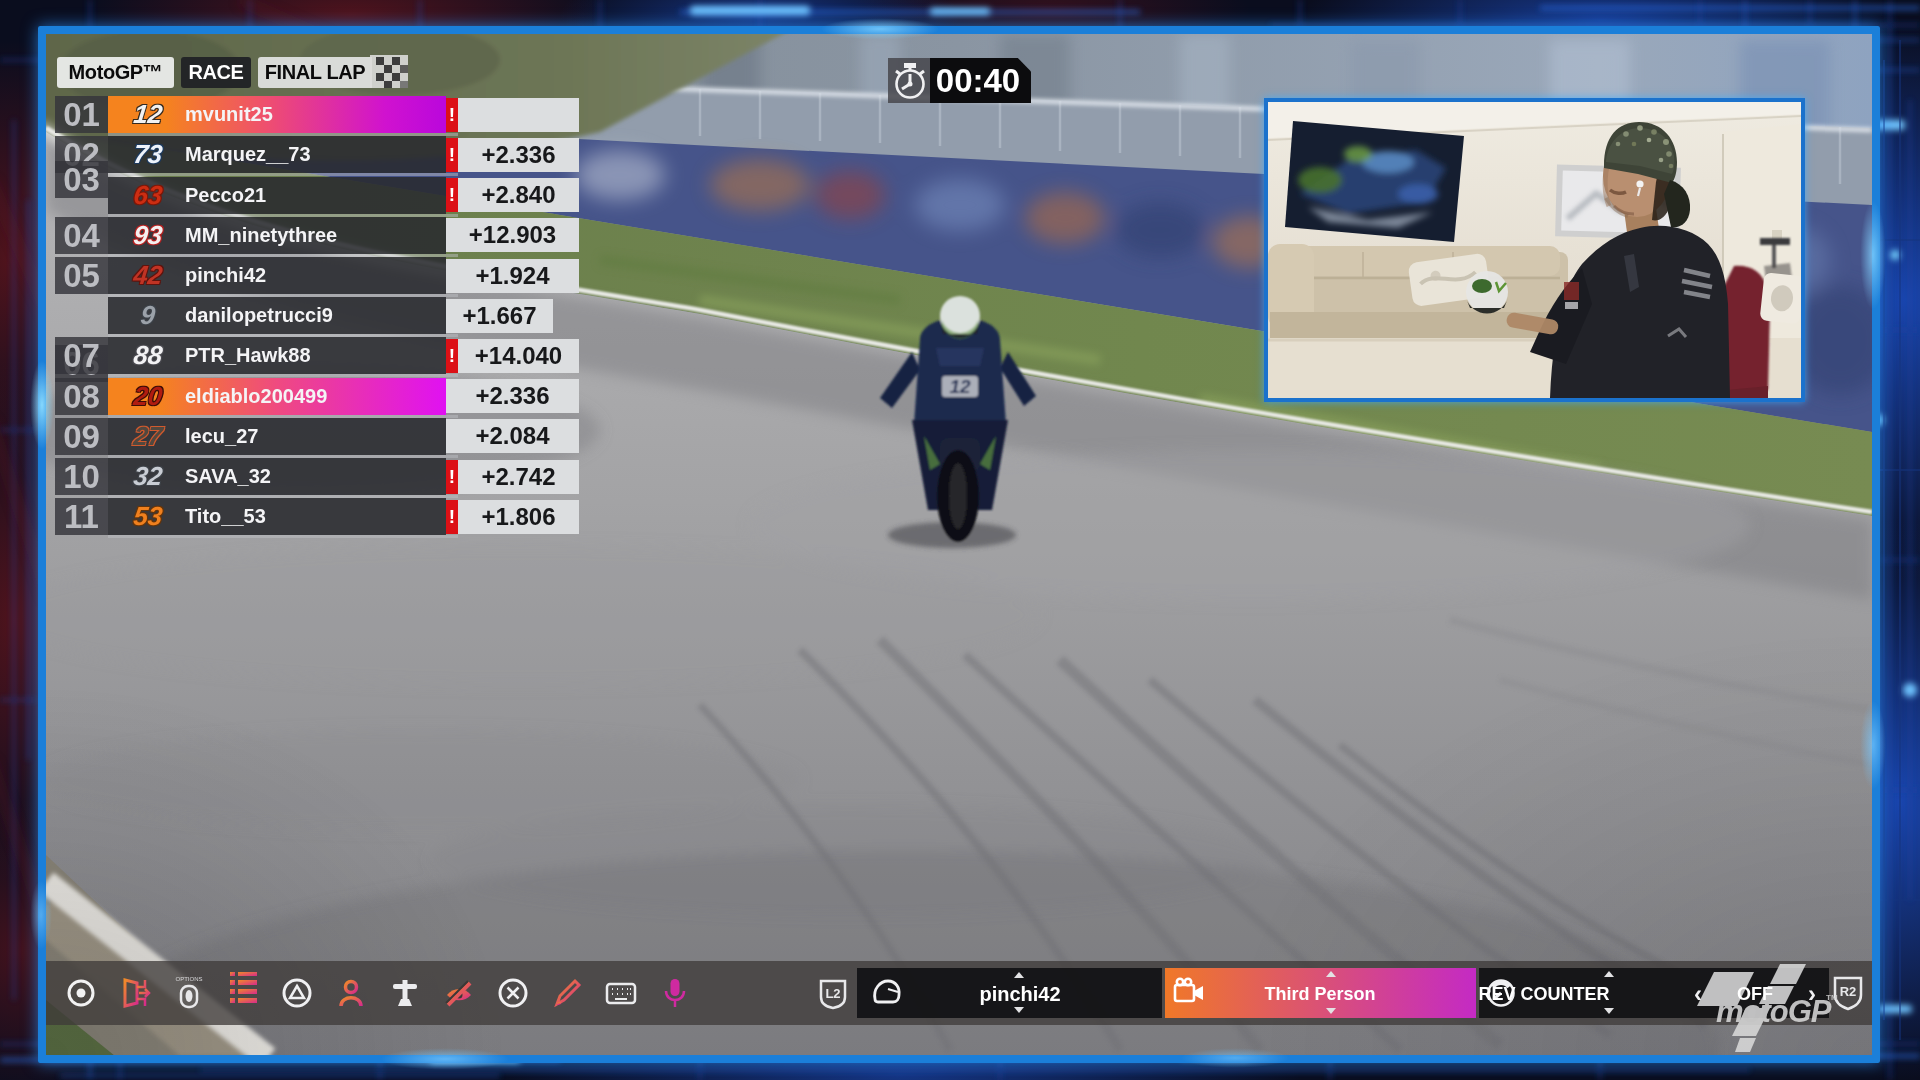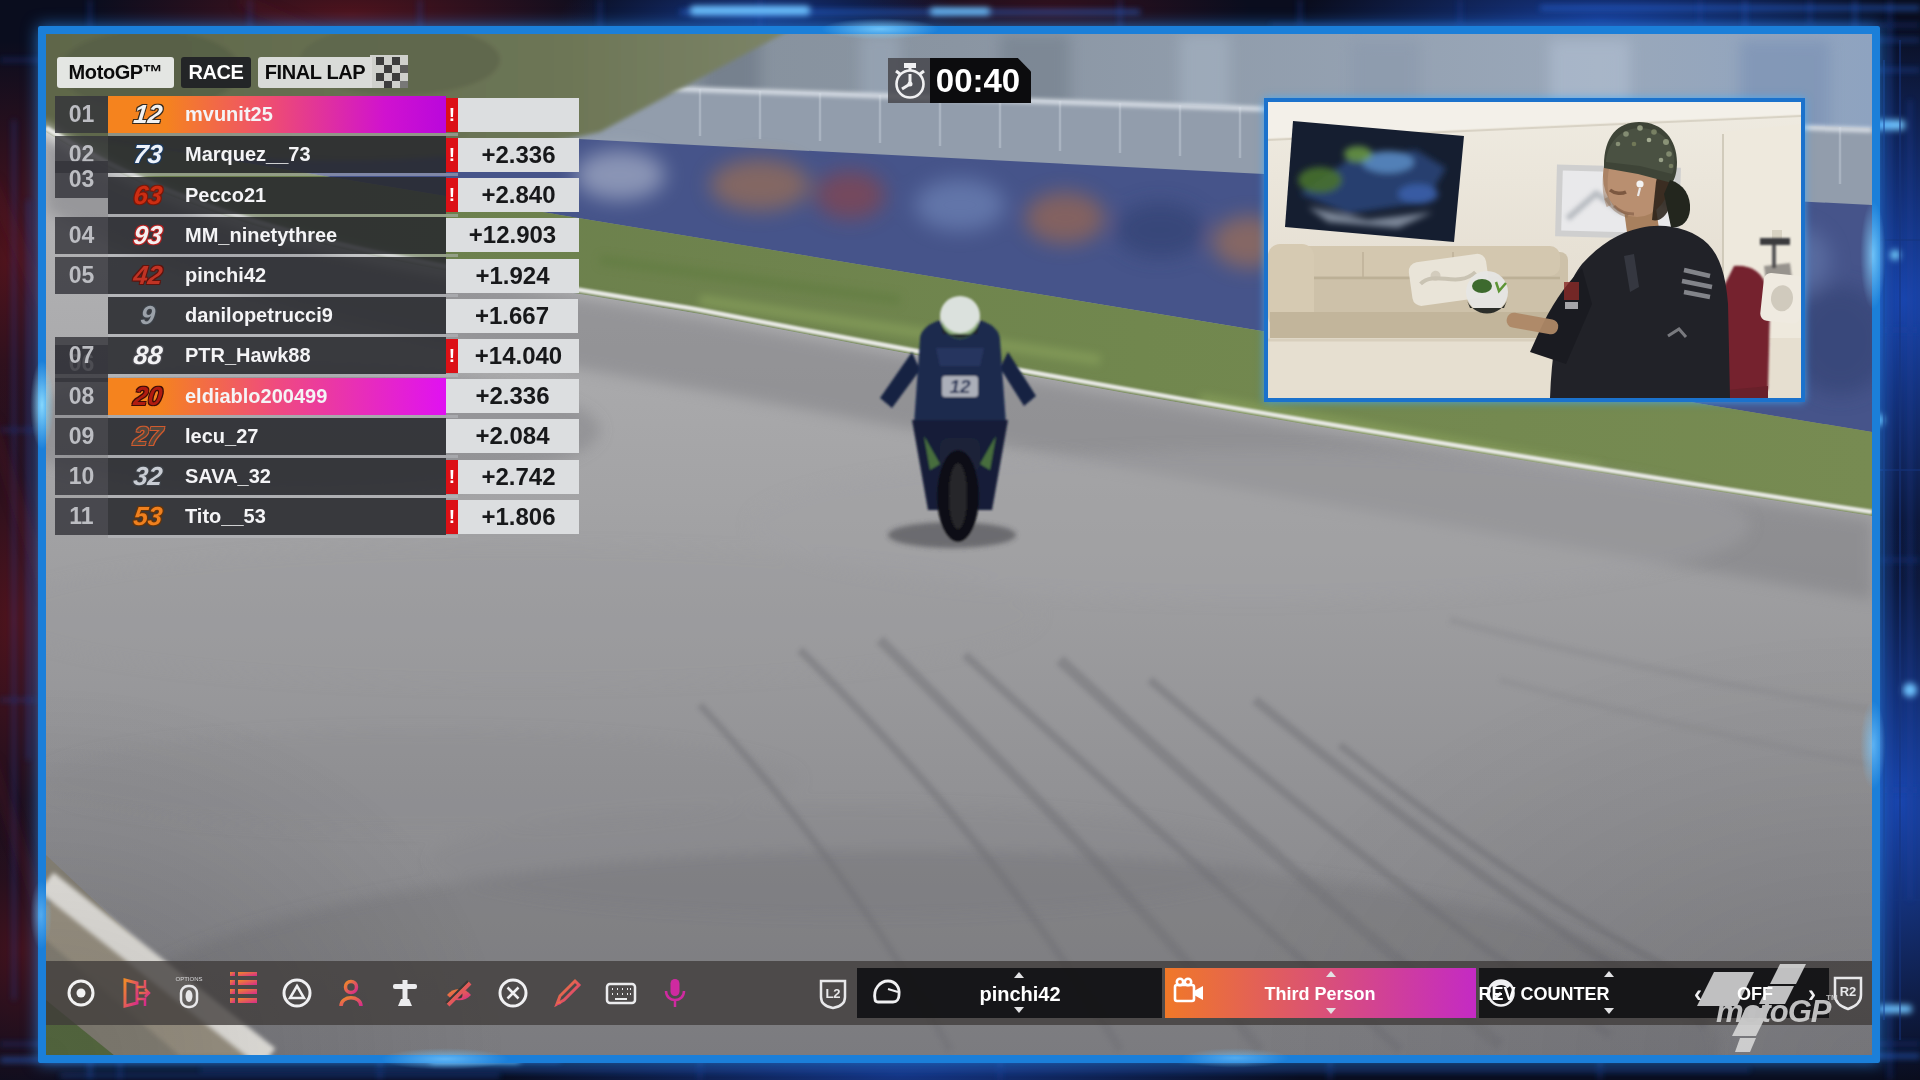--- a/index.html
+++ b/index.html
@@ -14,7 +14,7 @@
   .chip{position:absolute;top:57px;height:31px;line-height:31px;text-align:center;
     font-weight:bold;font-size:20px;border-radius:3px;letter-spacing:-0.4px;}
   .lb-pos{position:absolute;left:55px;width:53px;background:rgba(52,53,58,.82);
-    color:#bcbdc2;font-weight:bold;font-size:23px;text-align:center;}
+    color:#bcbdc2;font-weight:bold;font-size:33px;text-align:center;}
   .lb-bar{position:absolute;left:108px;}
   .lb-name{position:absolute;left:185px;color:#f4f4f6;font-weight:bold;font-size:20px;}
   .lb-num{position:absolute;left:122px;width:52px;text-align:center;

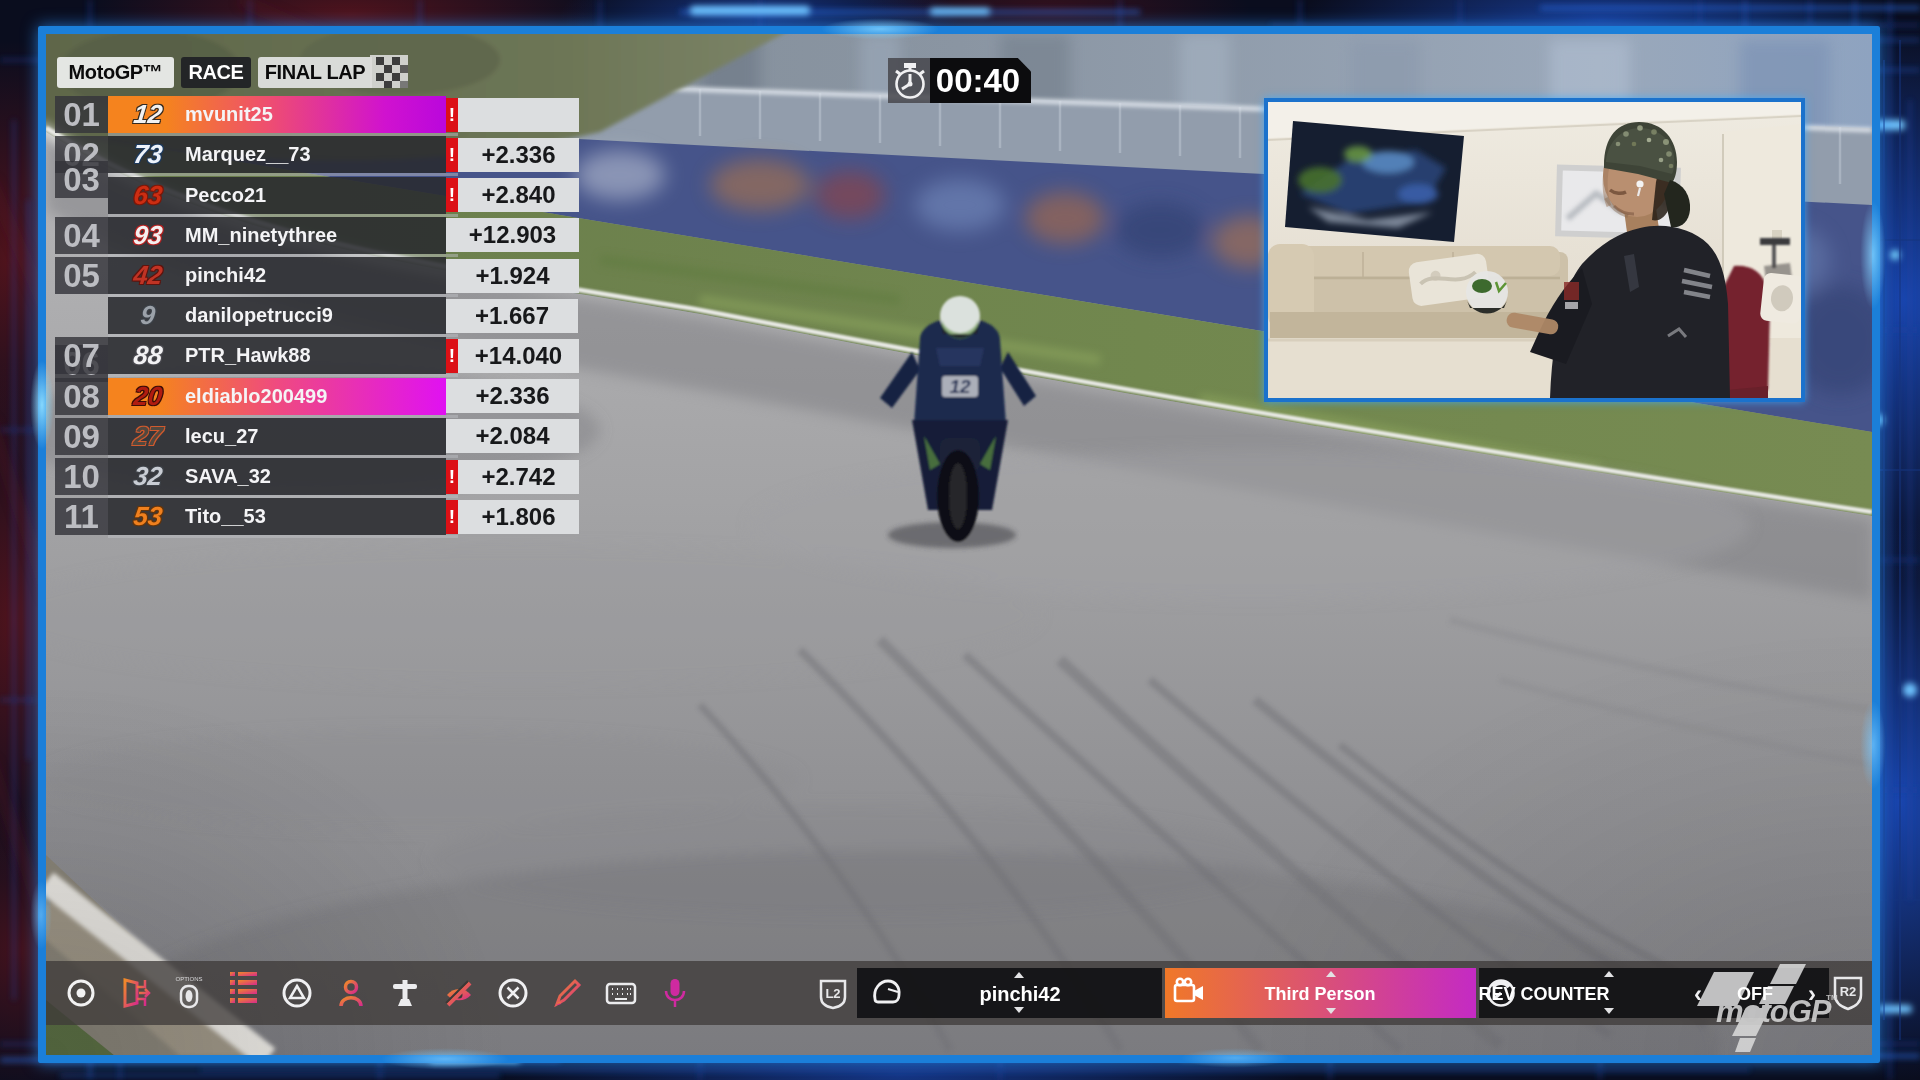--- a/index.html
+++ b/index.html
@@ -369,7 +369,7 @@
     <div class="lb-bar" style="top:297.2px;width:338px;height:37px;background:rgba(41,42,47,.88);"></div>
     <div class="lb-num" style="top:297.2px;height:37px;line-height:37px;color:#9ba1a9;text-shadow:-1px -1px 0 #3c4148,1px -1px 0 #3c4148,-1px 1px 0 #3c4148,1px 1px 0 #3c4148;">9</div>
     <div class="lb-name" style="top:297.2px;height:37px;line-height:37px;">danilopetrucci9</div>
-    <div class="lb-gap" style="left:446px;top:298.7px;width:132px;height:34px;line-height:34px;">+1.667</div>
+    <div class="lb-gap" style="left:446px;top:298.7px;width:107px;height:34px;line-height:34px;">+1.667</div>
     <div class="lb-sep" style="top:334.2px;"></div>
     <div class="lb-pos" style="top:337.4px;height:37px;line-height:37px;">07</div>
     <div class="lb-bar" style="top:337.4px;width:338px;height:37px;background:rgba(41,42,47,.88);"></div>

